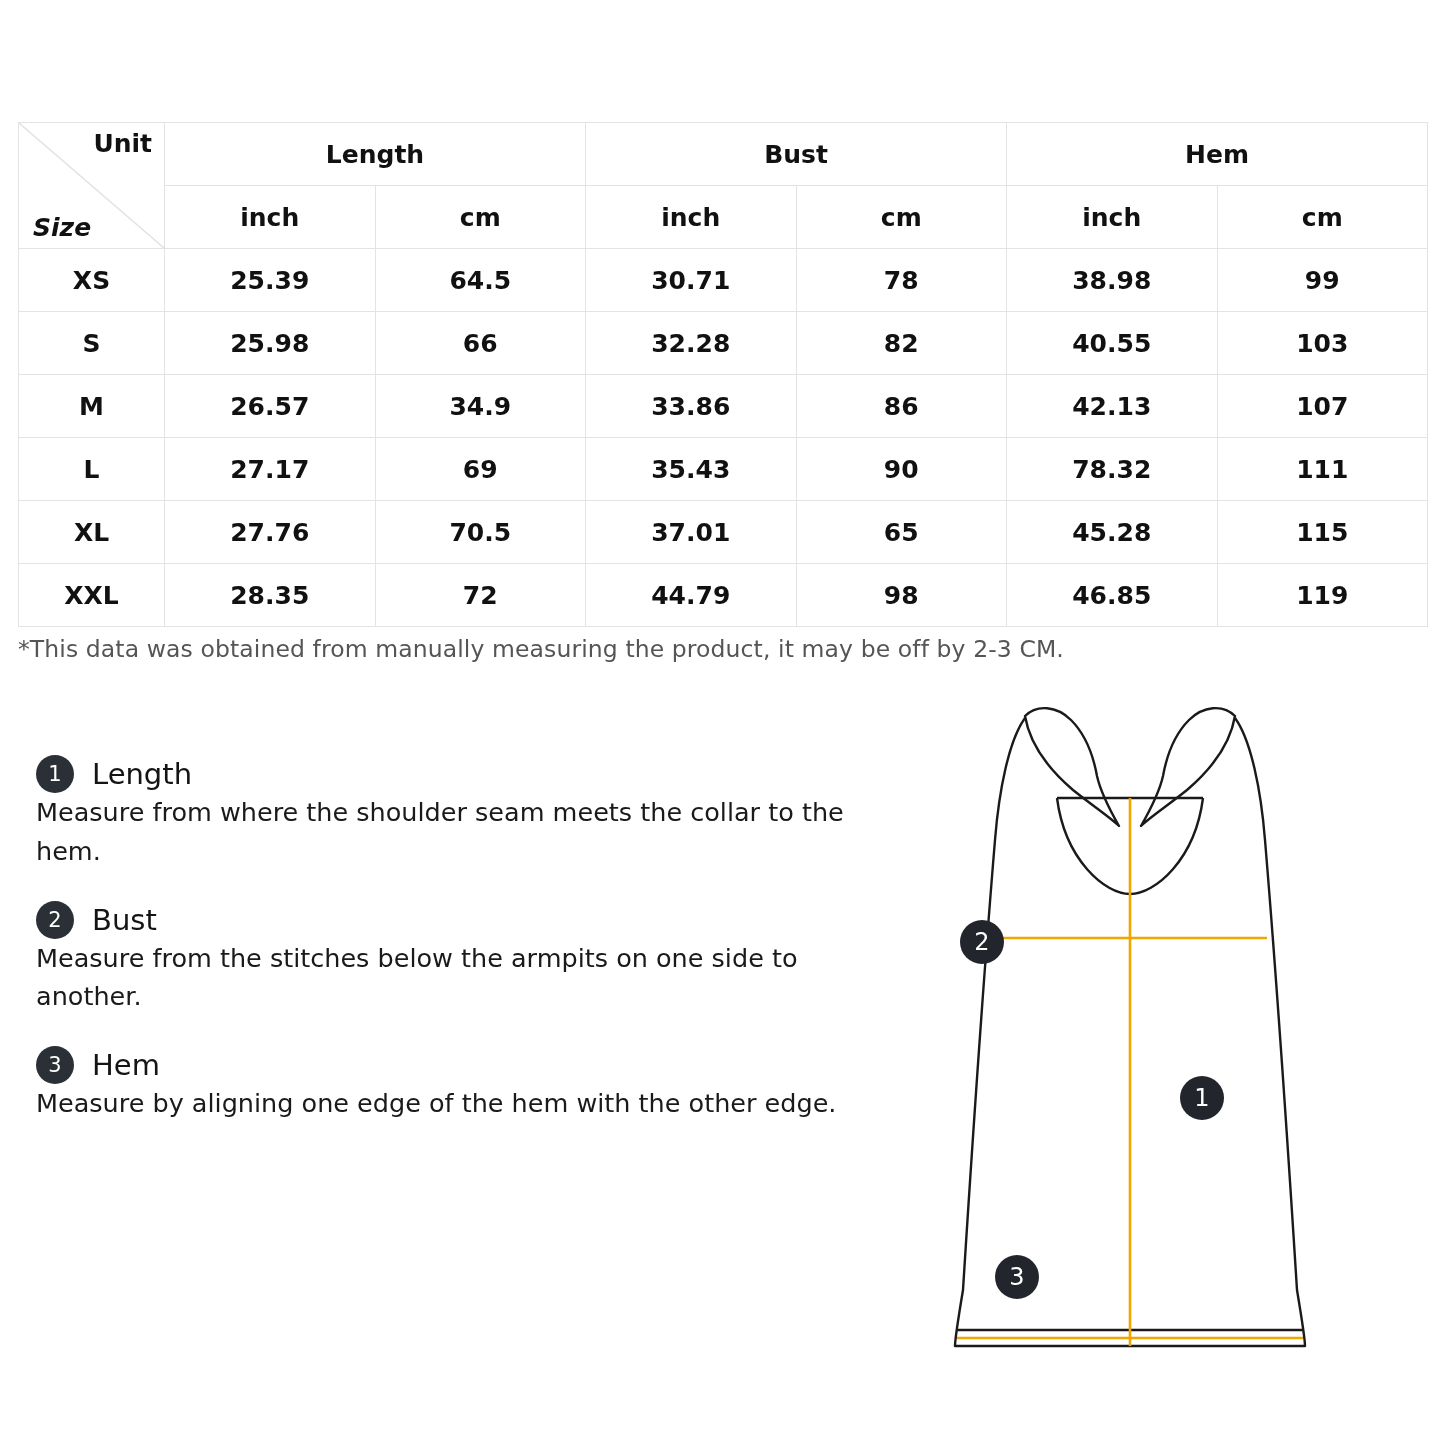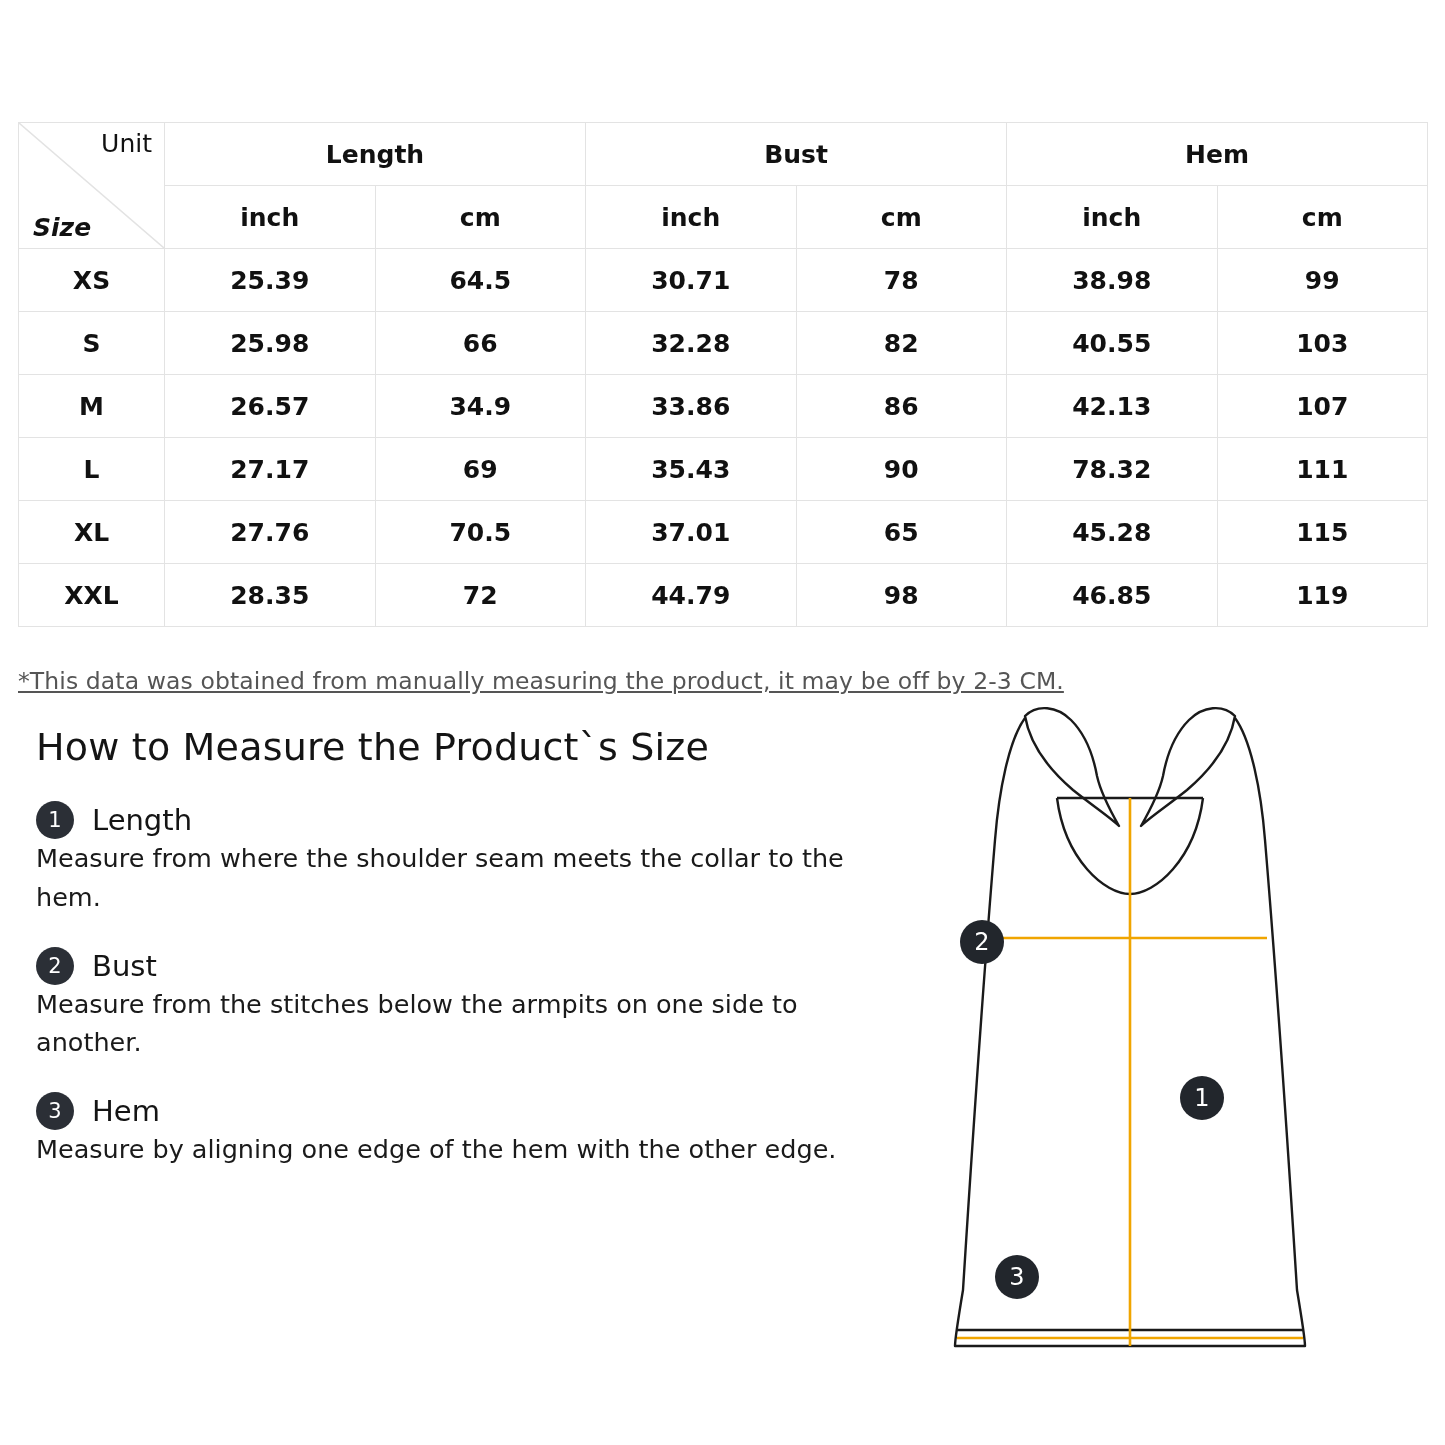--- a/index.html
+++ b/index.html
@@ -60,7 +60,7 @@
     right: 12px;
     top: 6px;
     font-size: 25px;
-    font-weight: normal;
+    font-weight: bold;
     text-align: right;
   }
   .corner-cell .size-label {

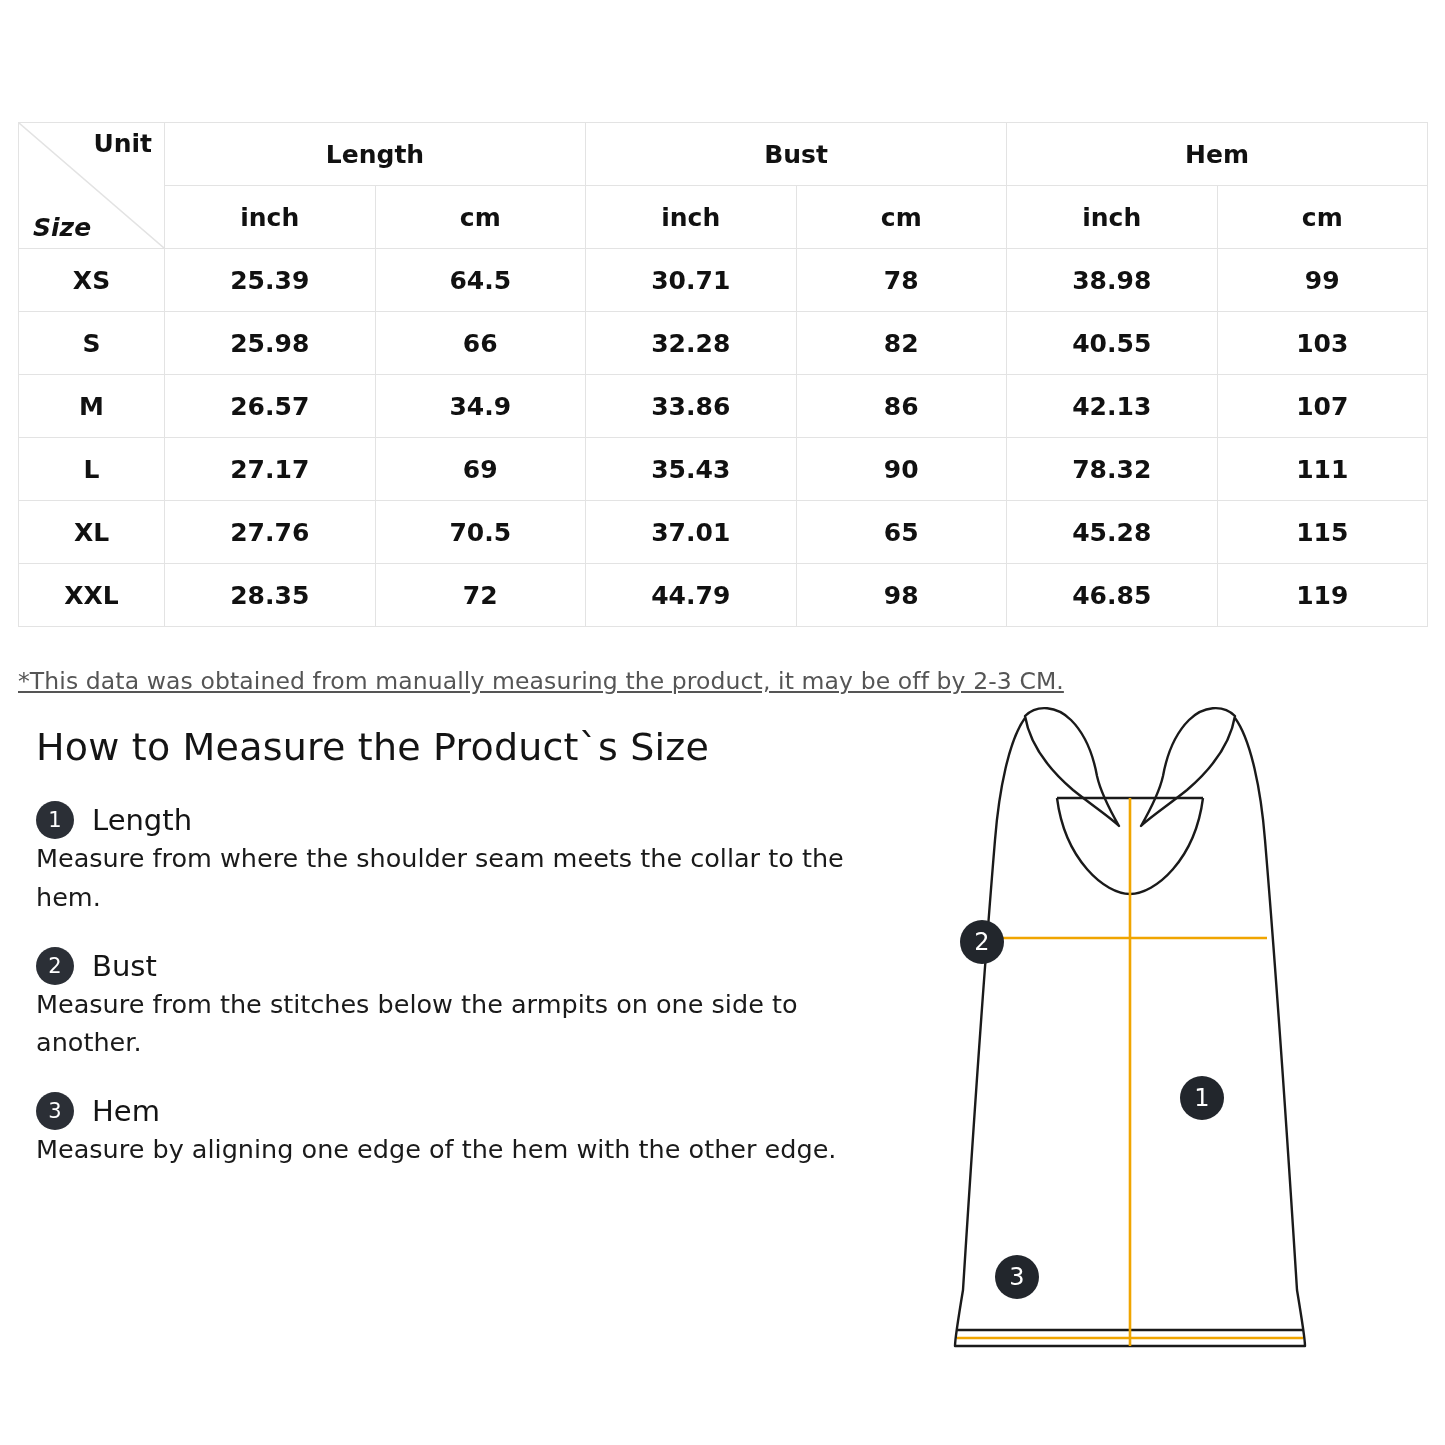--- a/index.html
+++ b/index.html
@@ -84,11 +84,10 @@
   .note {
     position: absolute;
     left: 18px;
-    top: 667px;
+    top: 635px;
     font-size: 23.5px;
     color: #555;
     letter-spacing: 0.1px;
-    text-decoration: underline;
   }
 
   

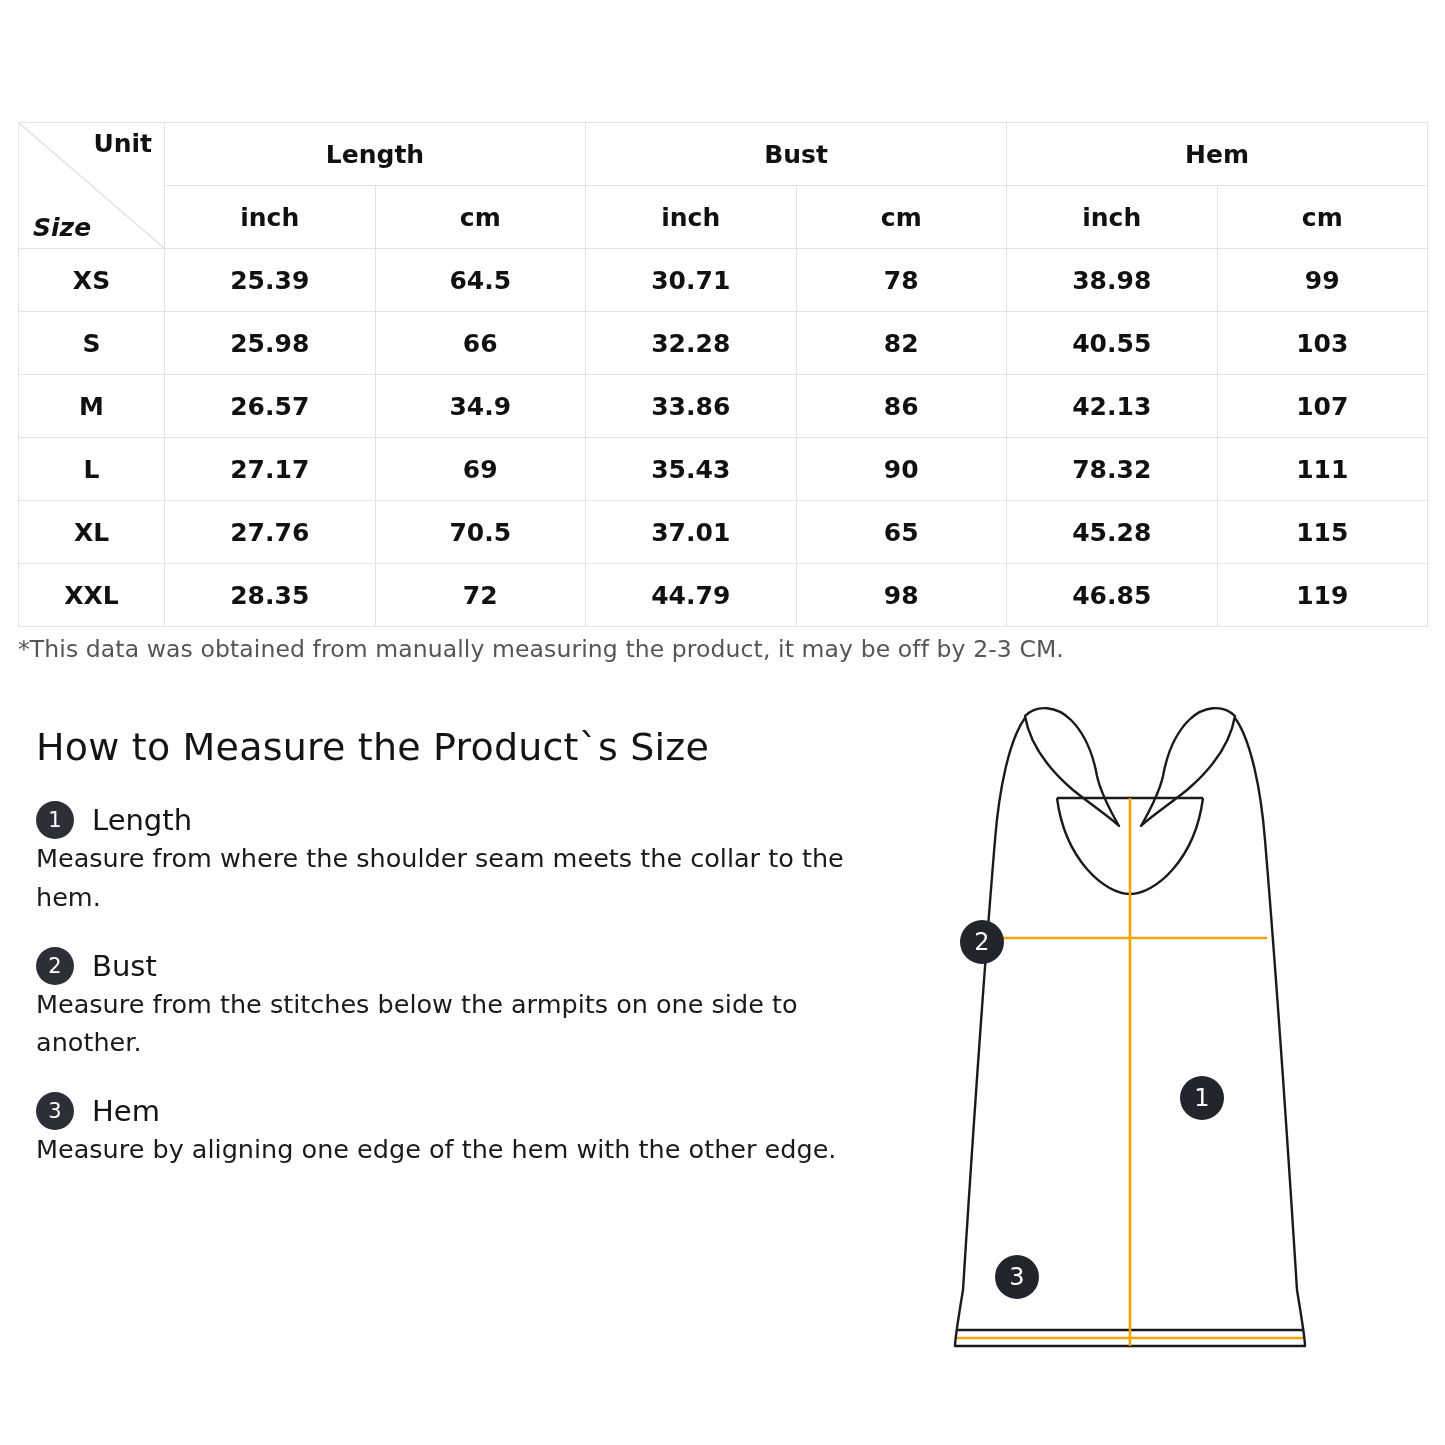--- a/index.html
+++ b/index.html
@@ -251,7 +251,6 @@
   <div class="note">*This data was obtained from manually measuring the product, it may be off by 2-3 CM.</div>
 
   <div class="howto">
-    <h2>How to Measure the Product`s Size</h2>
 
     <div class="step-head">
       <div class="badge">1</div>

